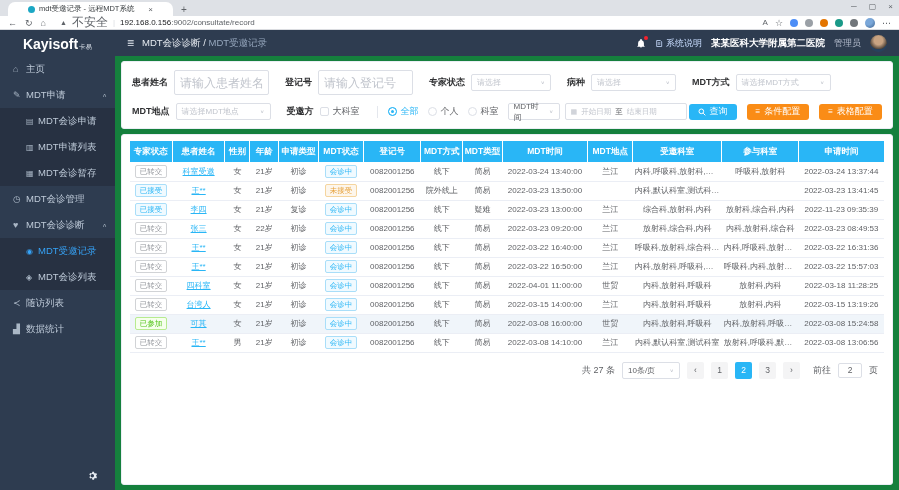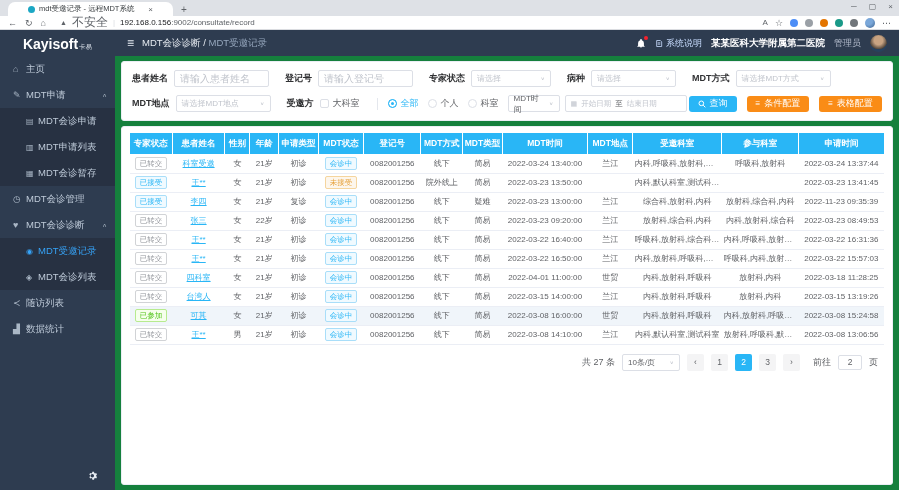--- a/index.html
+++ b/index.html
@@ -70,7 +70,7 @@
   .frow { display:flex; align-items:center; }
   .fitem { display:flex; align-items:center; margin-right:16px; }
   .flabel { font-size:9px; font-weight:bold; color:#303133; margin-right:6px; white-space:nowrap; }
-  .finput { height:17px; border:1px solid #dcdfe6; border-radius:2px; font-size:10px; color:#303133;
+  .finput { height:25px; border:1px solid #dcdfe6; border-radius:2px; font-size:12px; color:#303133;
     padding:0 5px; font-family:inherit; outline:none; }
   .finput::placeholder { color:#c0c4cc; }
   .fselect { height:17px; border:1px solid #dcdfe6; border-radius:2px; font-size:8px; color:#c0c4cc;

